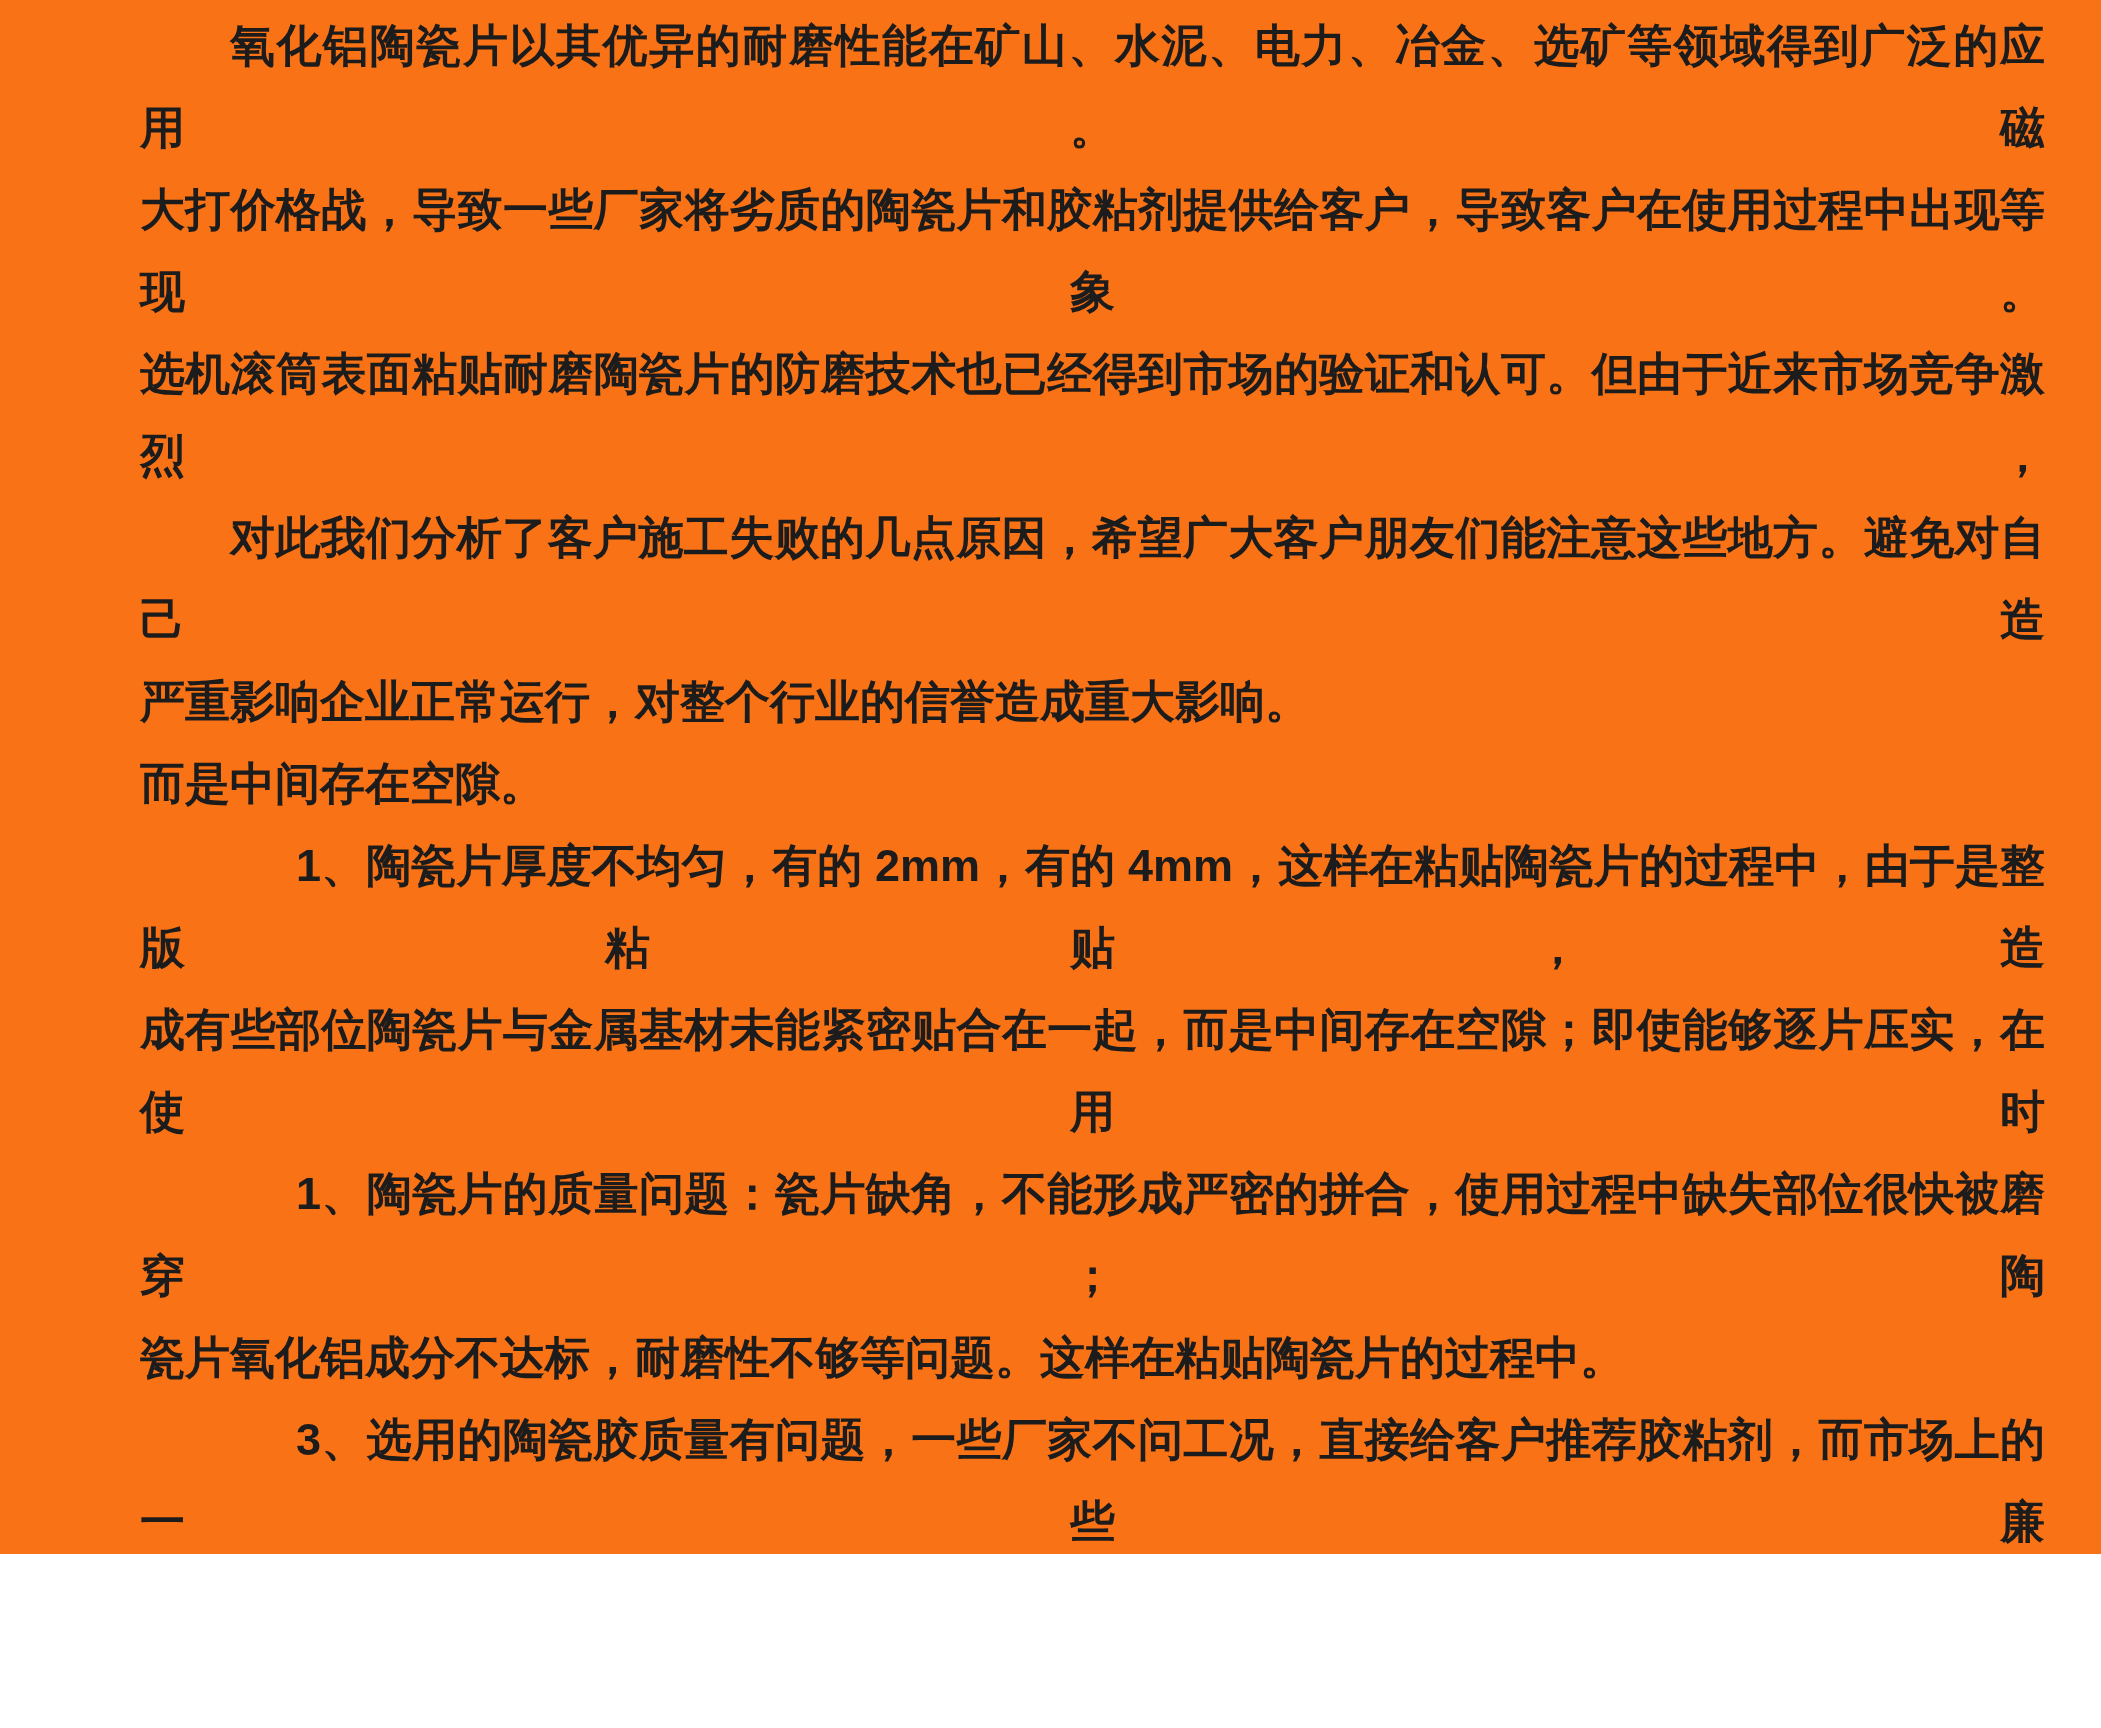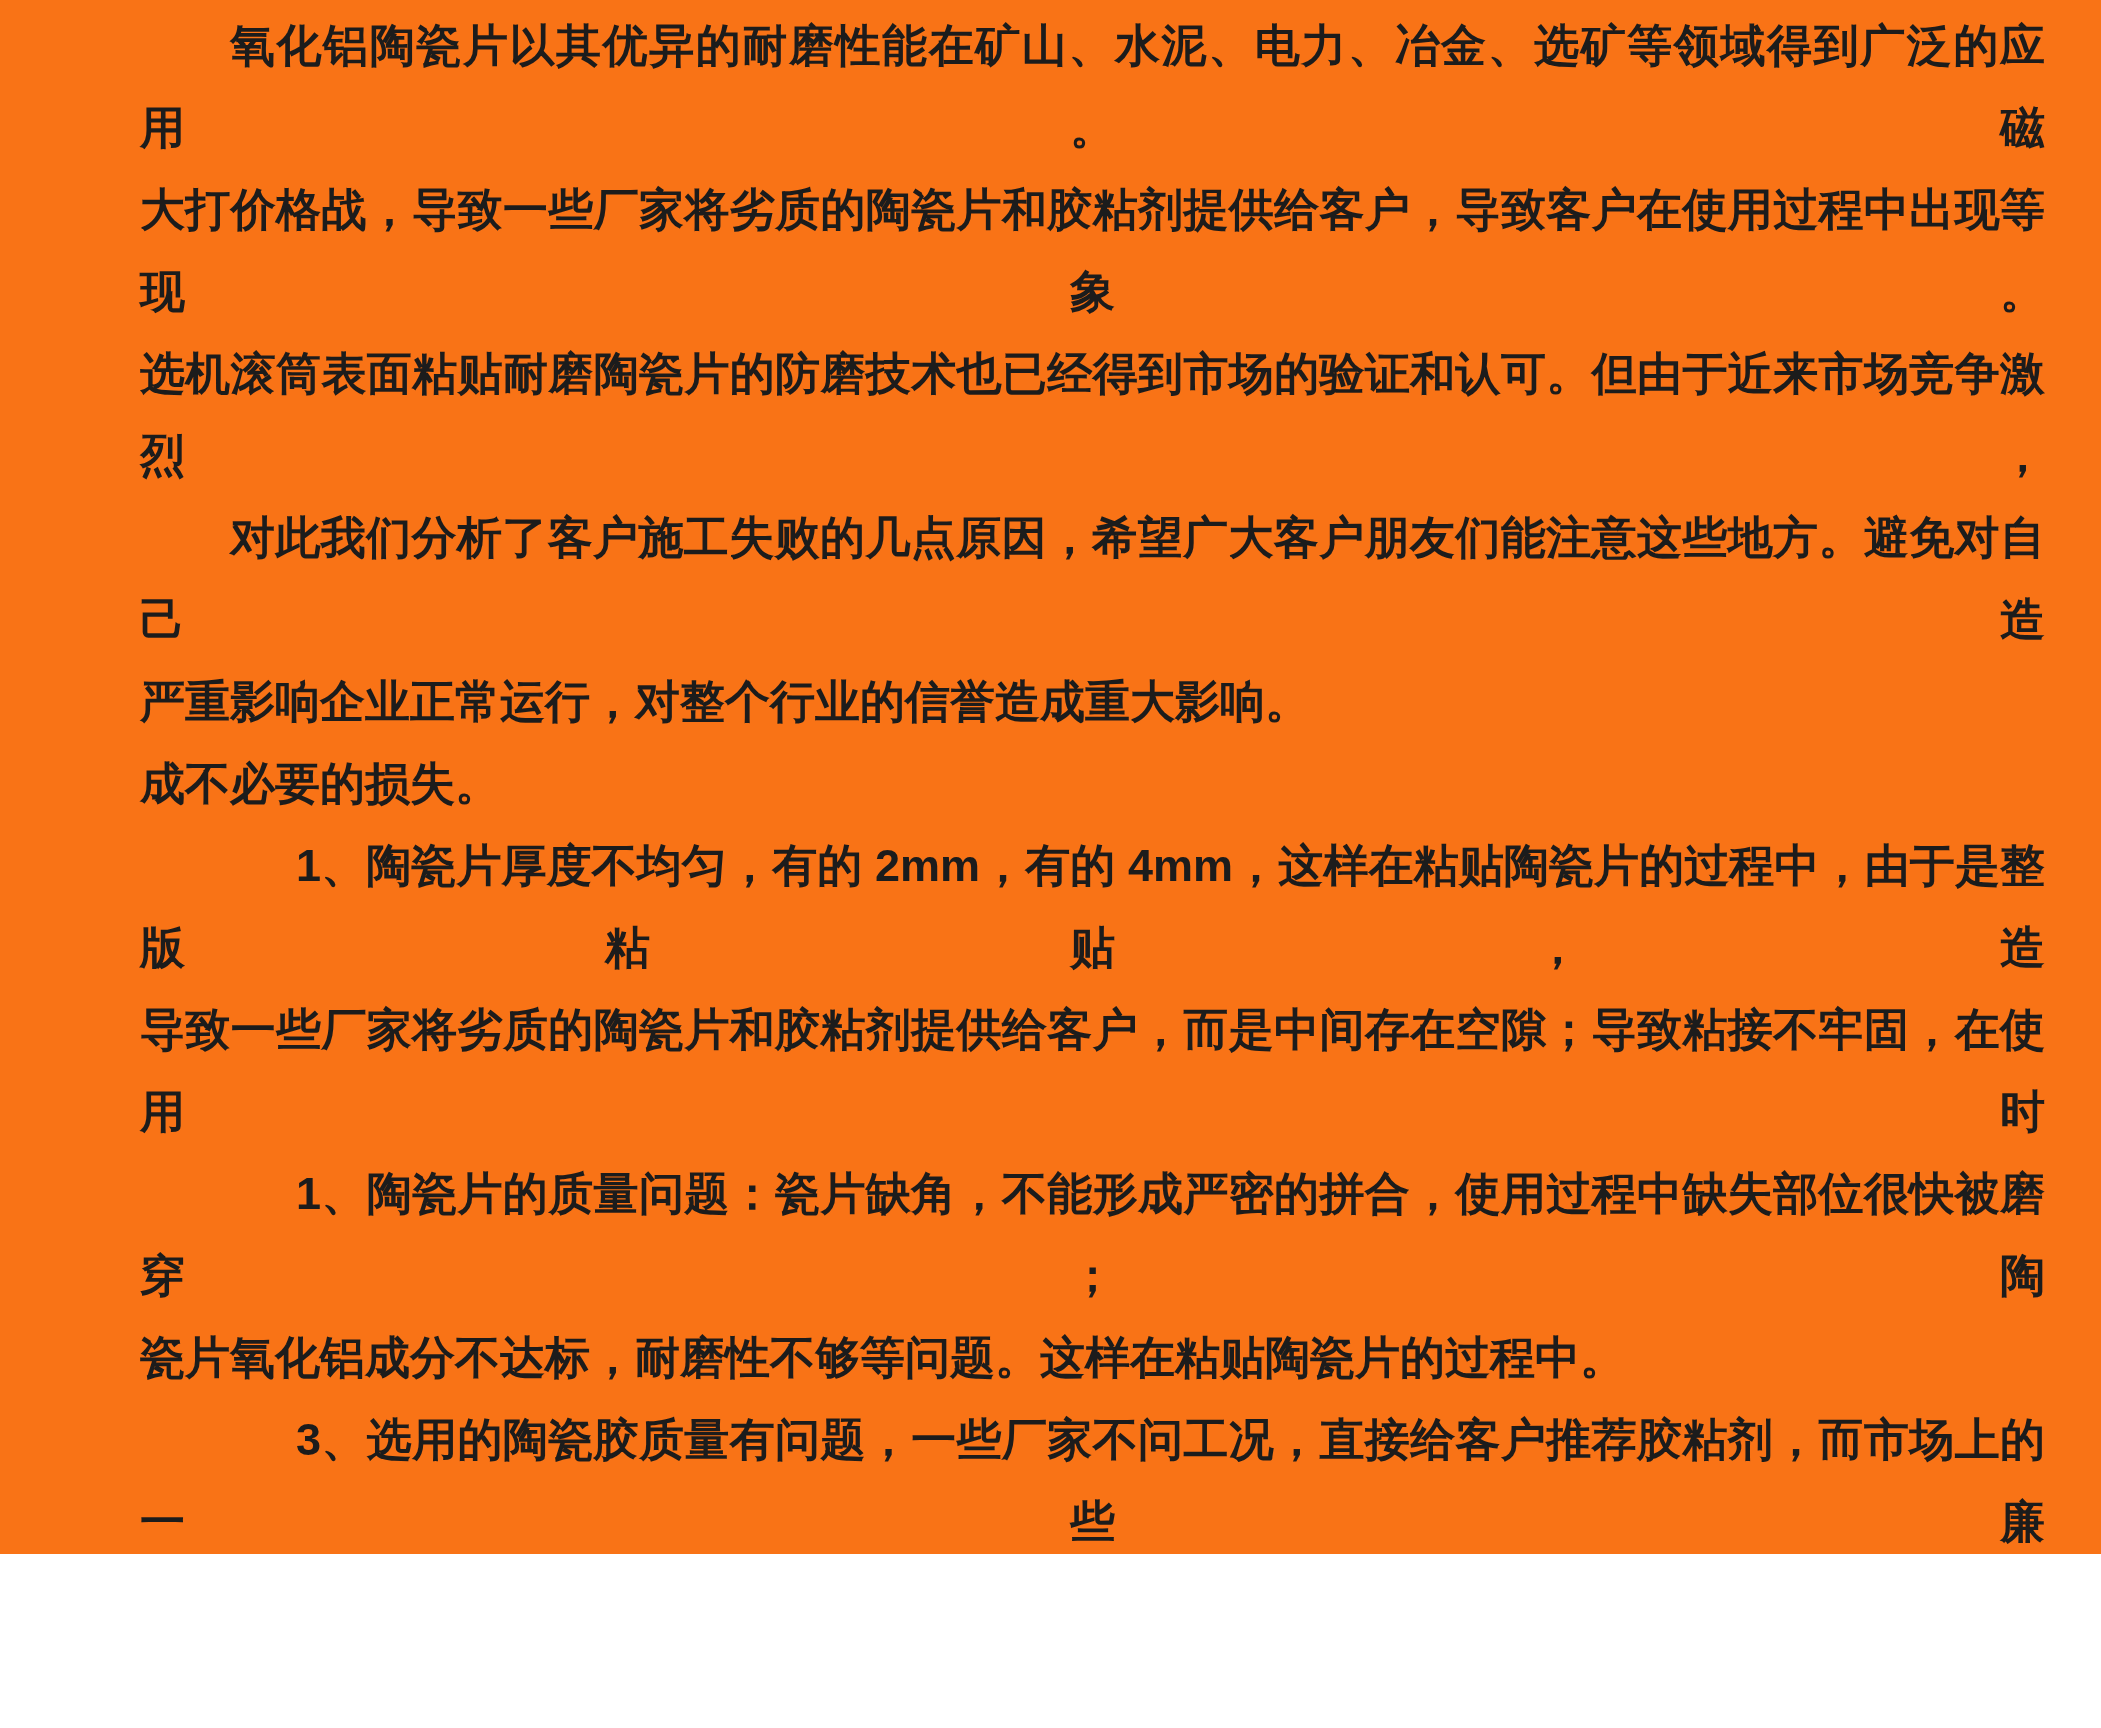--- a/index.html
+++ b/index.html
@@ -47,7 +47,7 @@
   <div class="doc-line">选机滚筒表面粘贴耐磨陶瓷片的防磨技术也已经得到市场的验证和认可。但由于近来市场竞争激烈，</div>
   <div class="doc-line indent">对此我们分析了客户施工失败的几点原因，希望广大客户朋友们能注意这些地方。避免对自己造</div>
   <div class="doc-line para-end">严重影响企业正常运行，对整个行业的信誉造成重大影响。</div>
-  <div class="doc-line para-end">成不必要的损失。</div>
+  <div class="doc-line para-end">而是中间存在空隙。</div>
   <div class="doc-line indent-list">1、陶瓷片厚度不均匀，有的 2mm，有的 4mm，这样在粘贴陶瓷片的过程中，由于是整版粘贴，造</div>
   <div class="doc-line">导致一些厂家将劣质的陶瓷片和胶粘剂提供给客户，而是中间存在空隙；导致粘接不牢固，在使用时</div>
   <div class="doc-line indent-list">1、陶瓷片的质量问题：瓷片缺角，不能形成严密的拼合，使用过程中缺失部位很快被磨穿；陶</div>

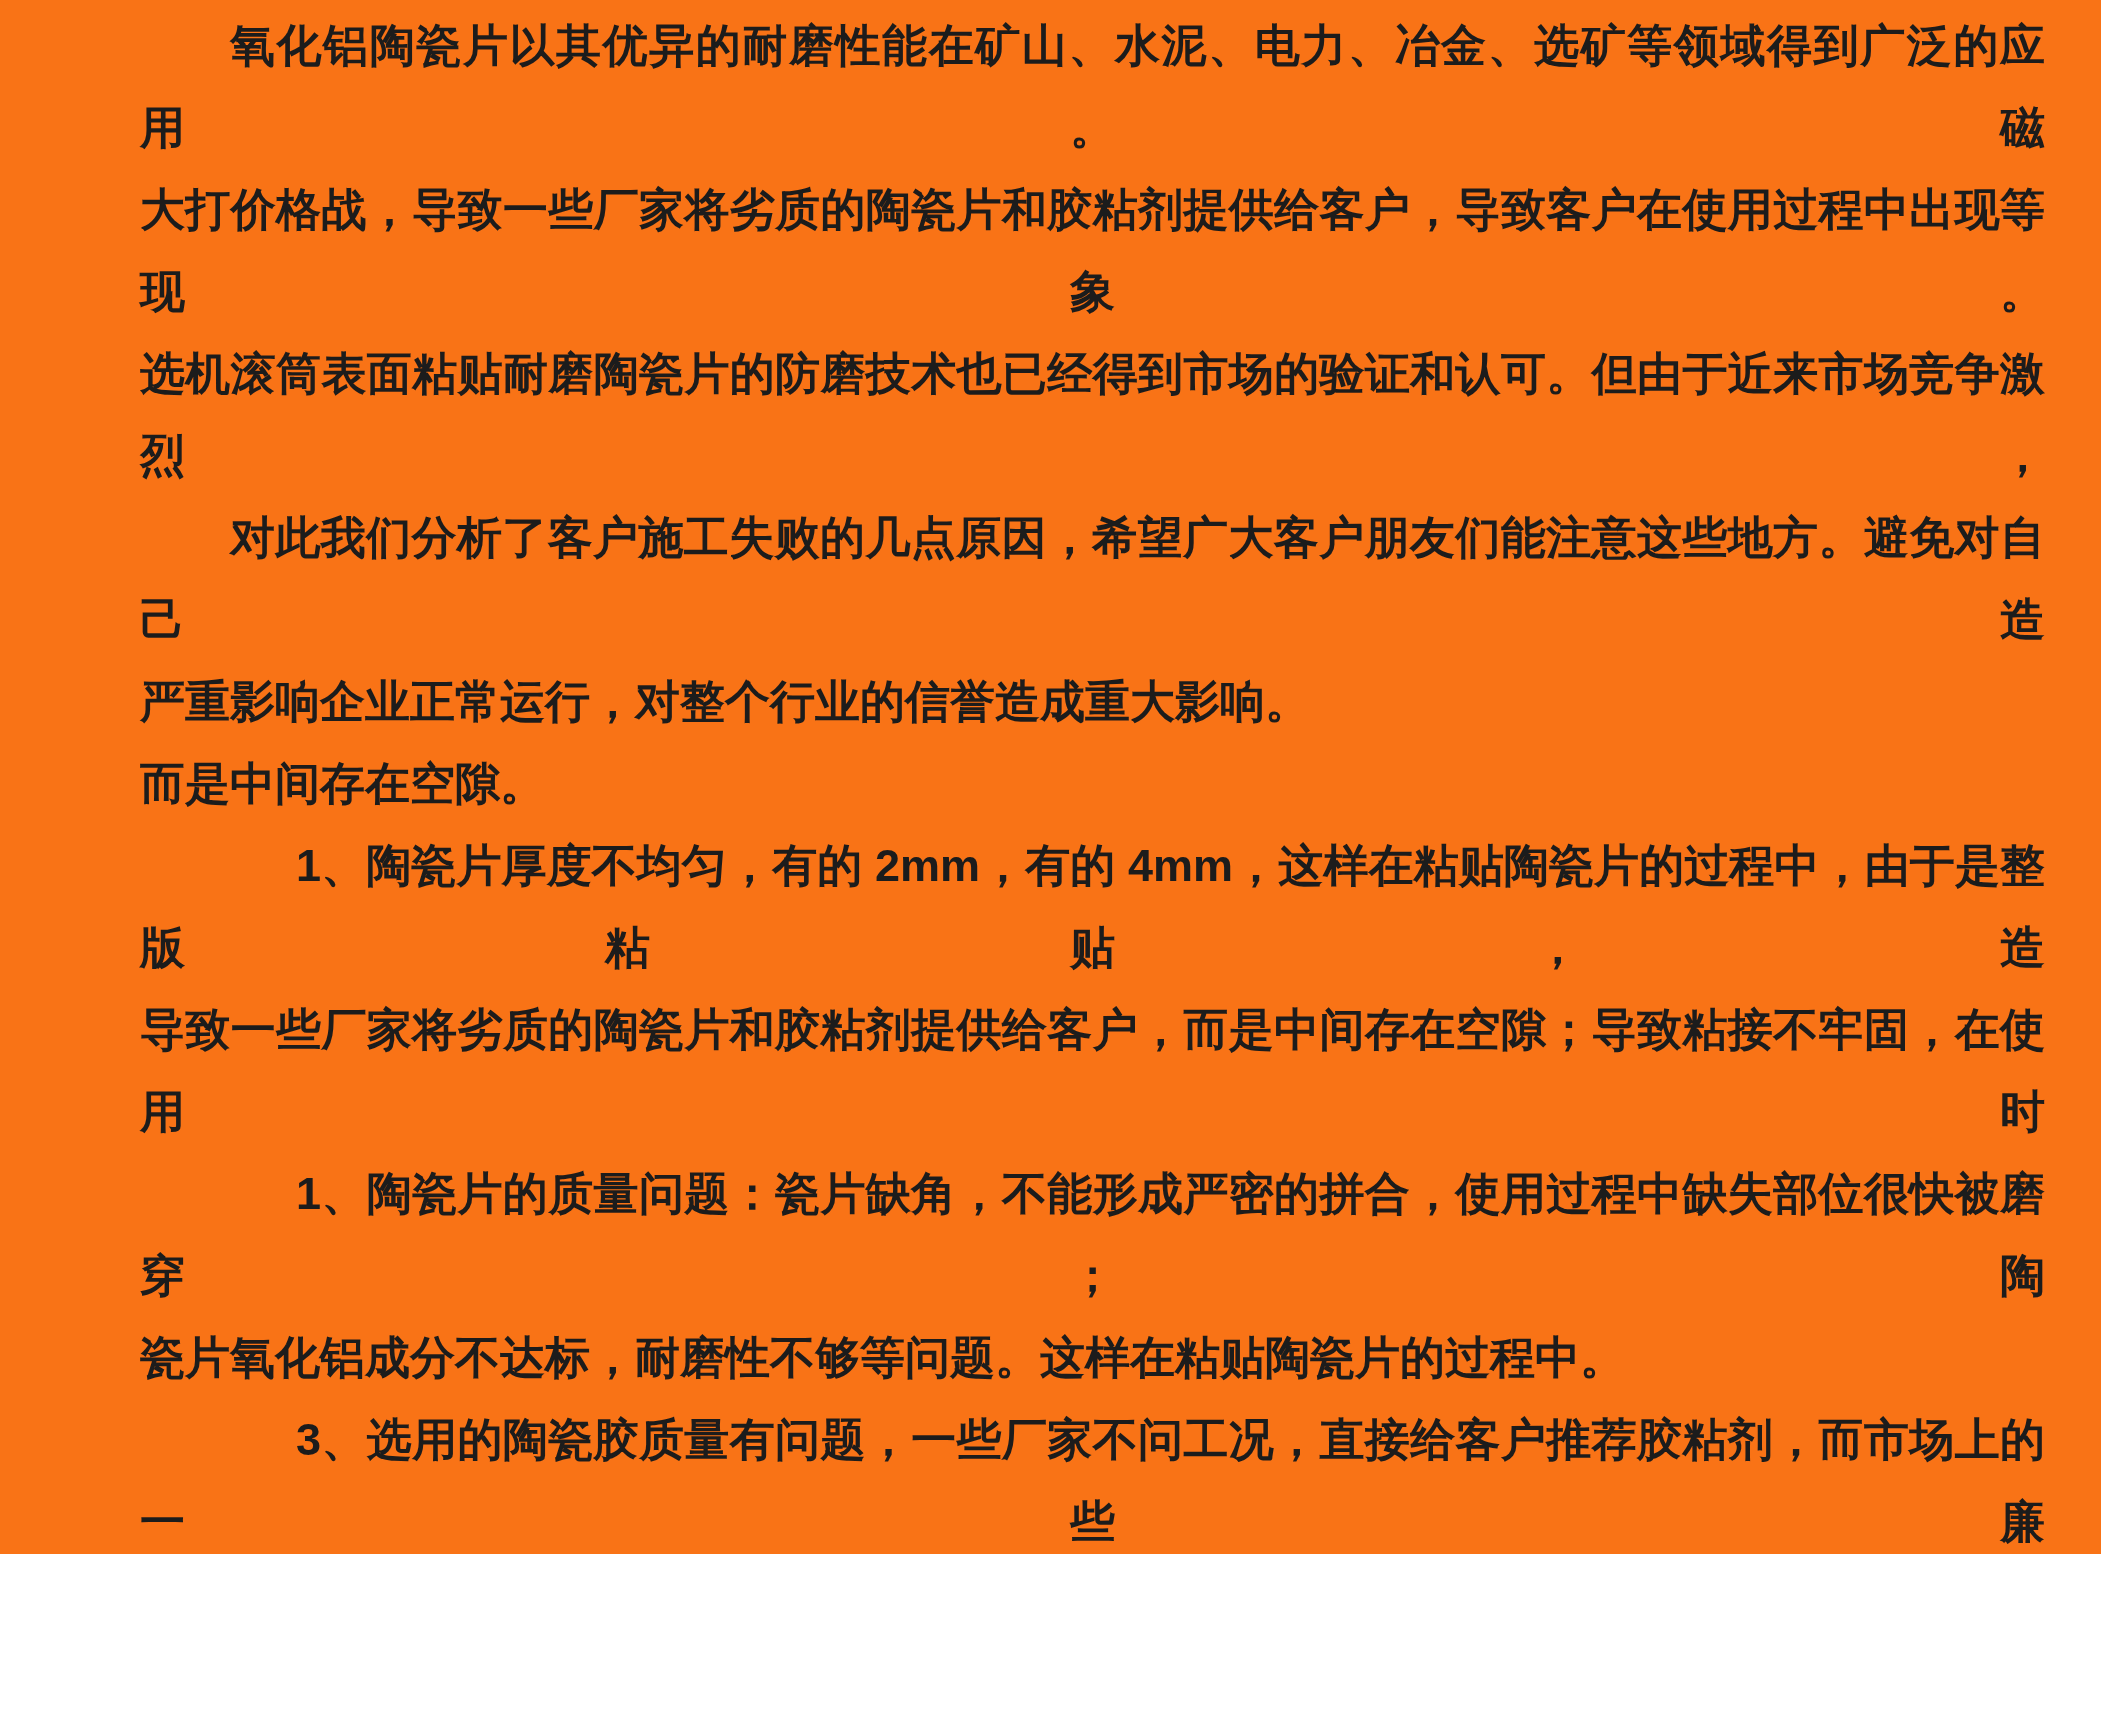--- a/index.html
+++ b/index.html
@@ -49,7 +49,7 @@
   <div class="doc-line para-end">严重影响企业正常运行，对整个行业的信誉造成重大影响。</div>
   <div class="doc-line para-end">而是中间存在空隙。</div>
   <div class="doc-line indent-list">1、陶瓷片厚度不均匀，有的 2mm，有的 4mm，这样在粘贴陶瓷片的过程中，由于是整版粘贴，造</div>
-  <div class="doc-line">导致一些厂家将劣质的陶瓷片和胶粘剂提供给客户，而是中间存在空隙；导致粘接不牢固，在使用时</div>
+  <div class="doc-line">成有些部位陶瓷片与金属基材未能紧密贴合在一起，而是中间存在空隙；即使能够逐片压实，在使用时</div>
   <div class="doc-line indent-list">1、陶瓷片的质量问题：瓷片缺角，不能形成严密的拼合，使用过程中缺失部位很快被磨穿；陶</div>
   <div class="doc-line para-end">瓷片氧化铝成分不达标，耐磨性不够等问题。这样在粘贴陶瓷片的过程中。</div>
   <div class="doc-line indent-list">3、选用的陶瓷胶质量有问题，一些厂家不问工况，直接给客户推荐胶粘剂，而市场上的一些廉</div>

